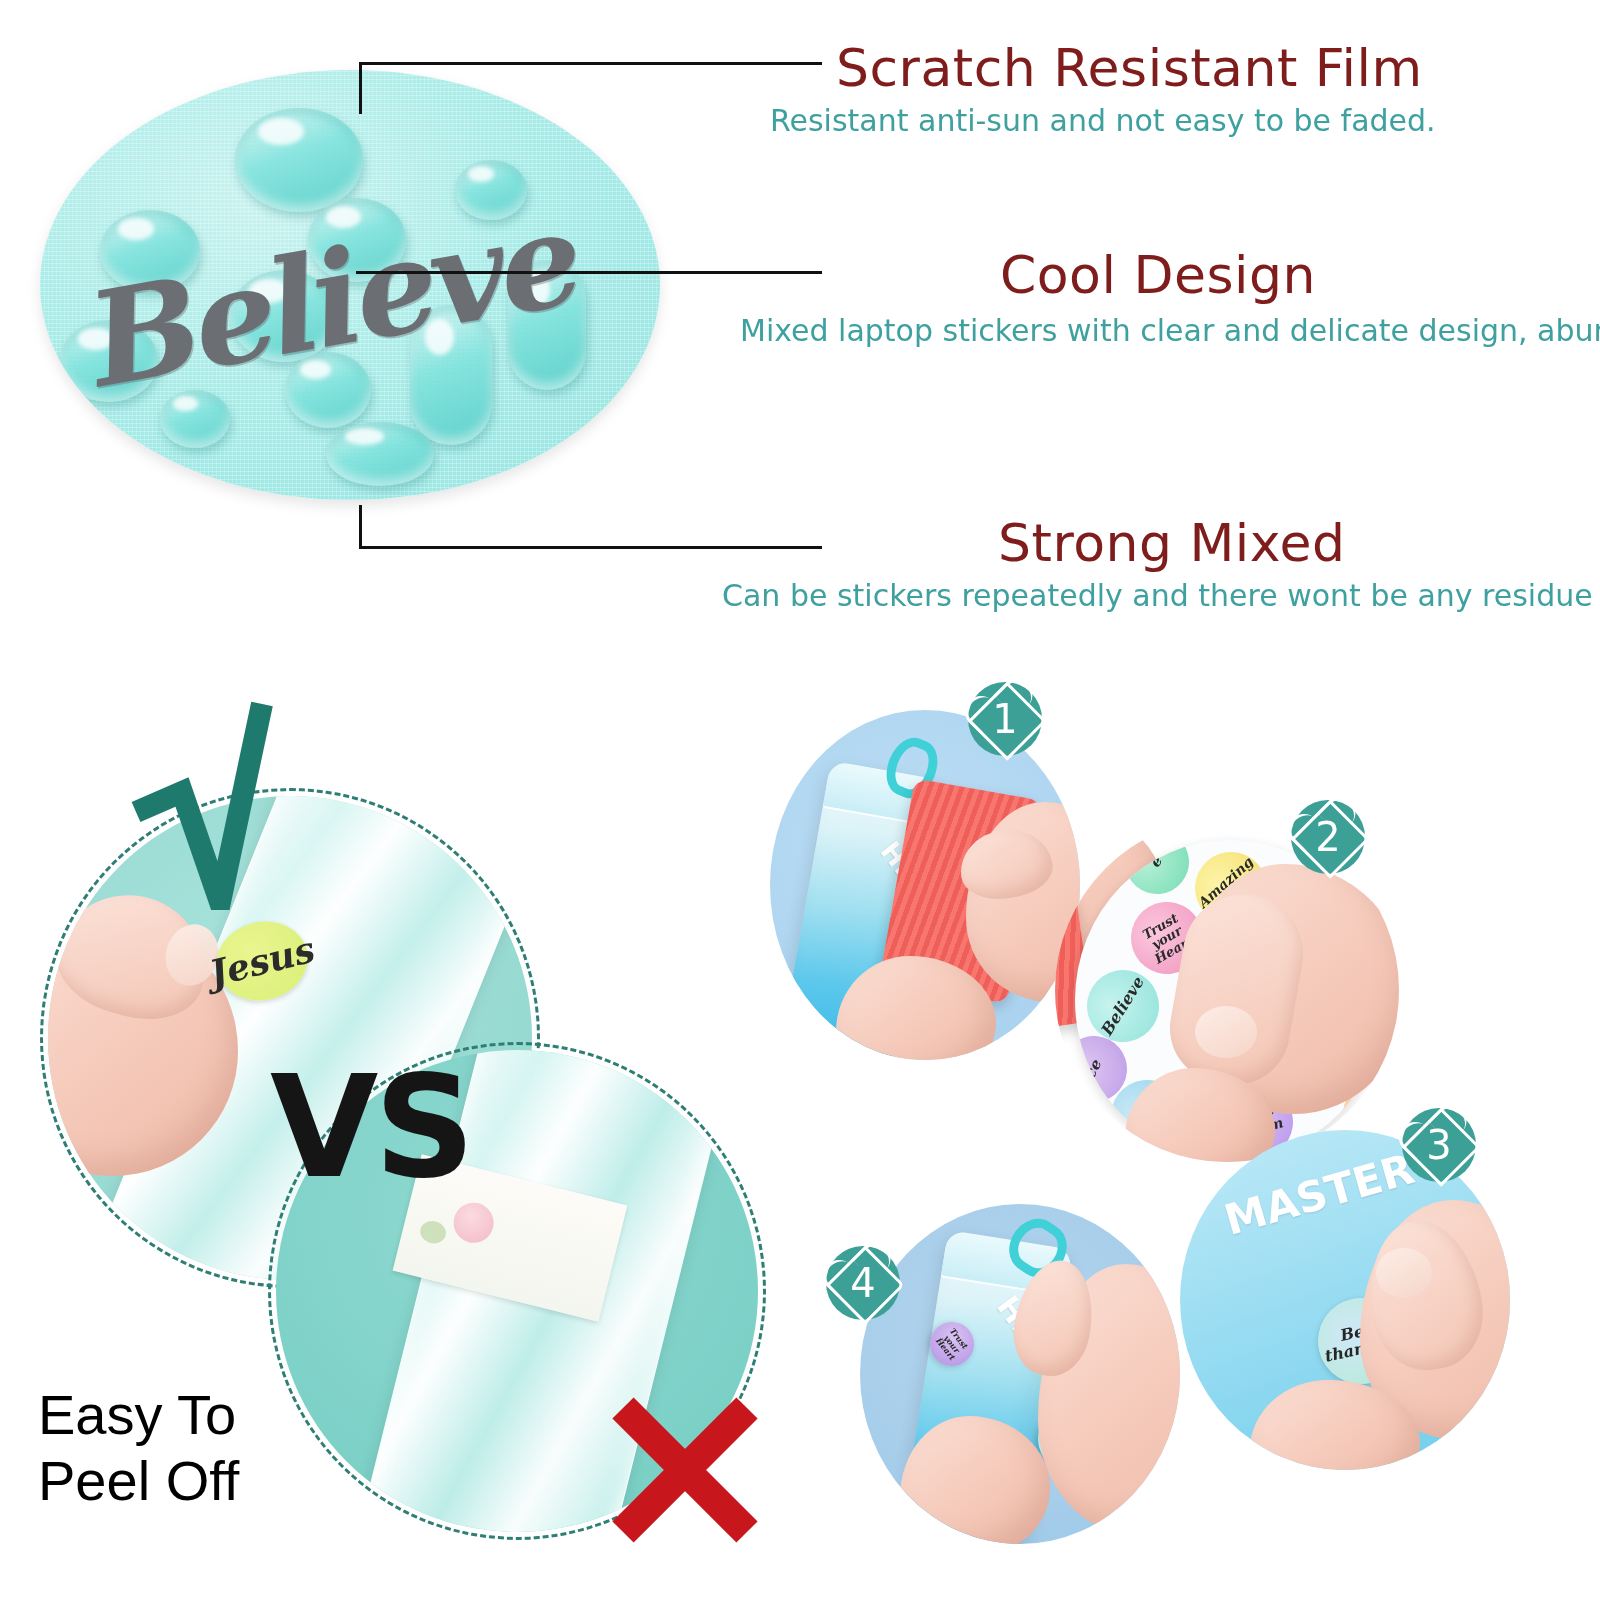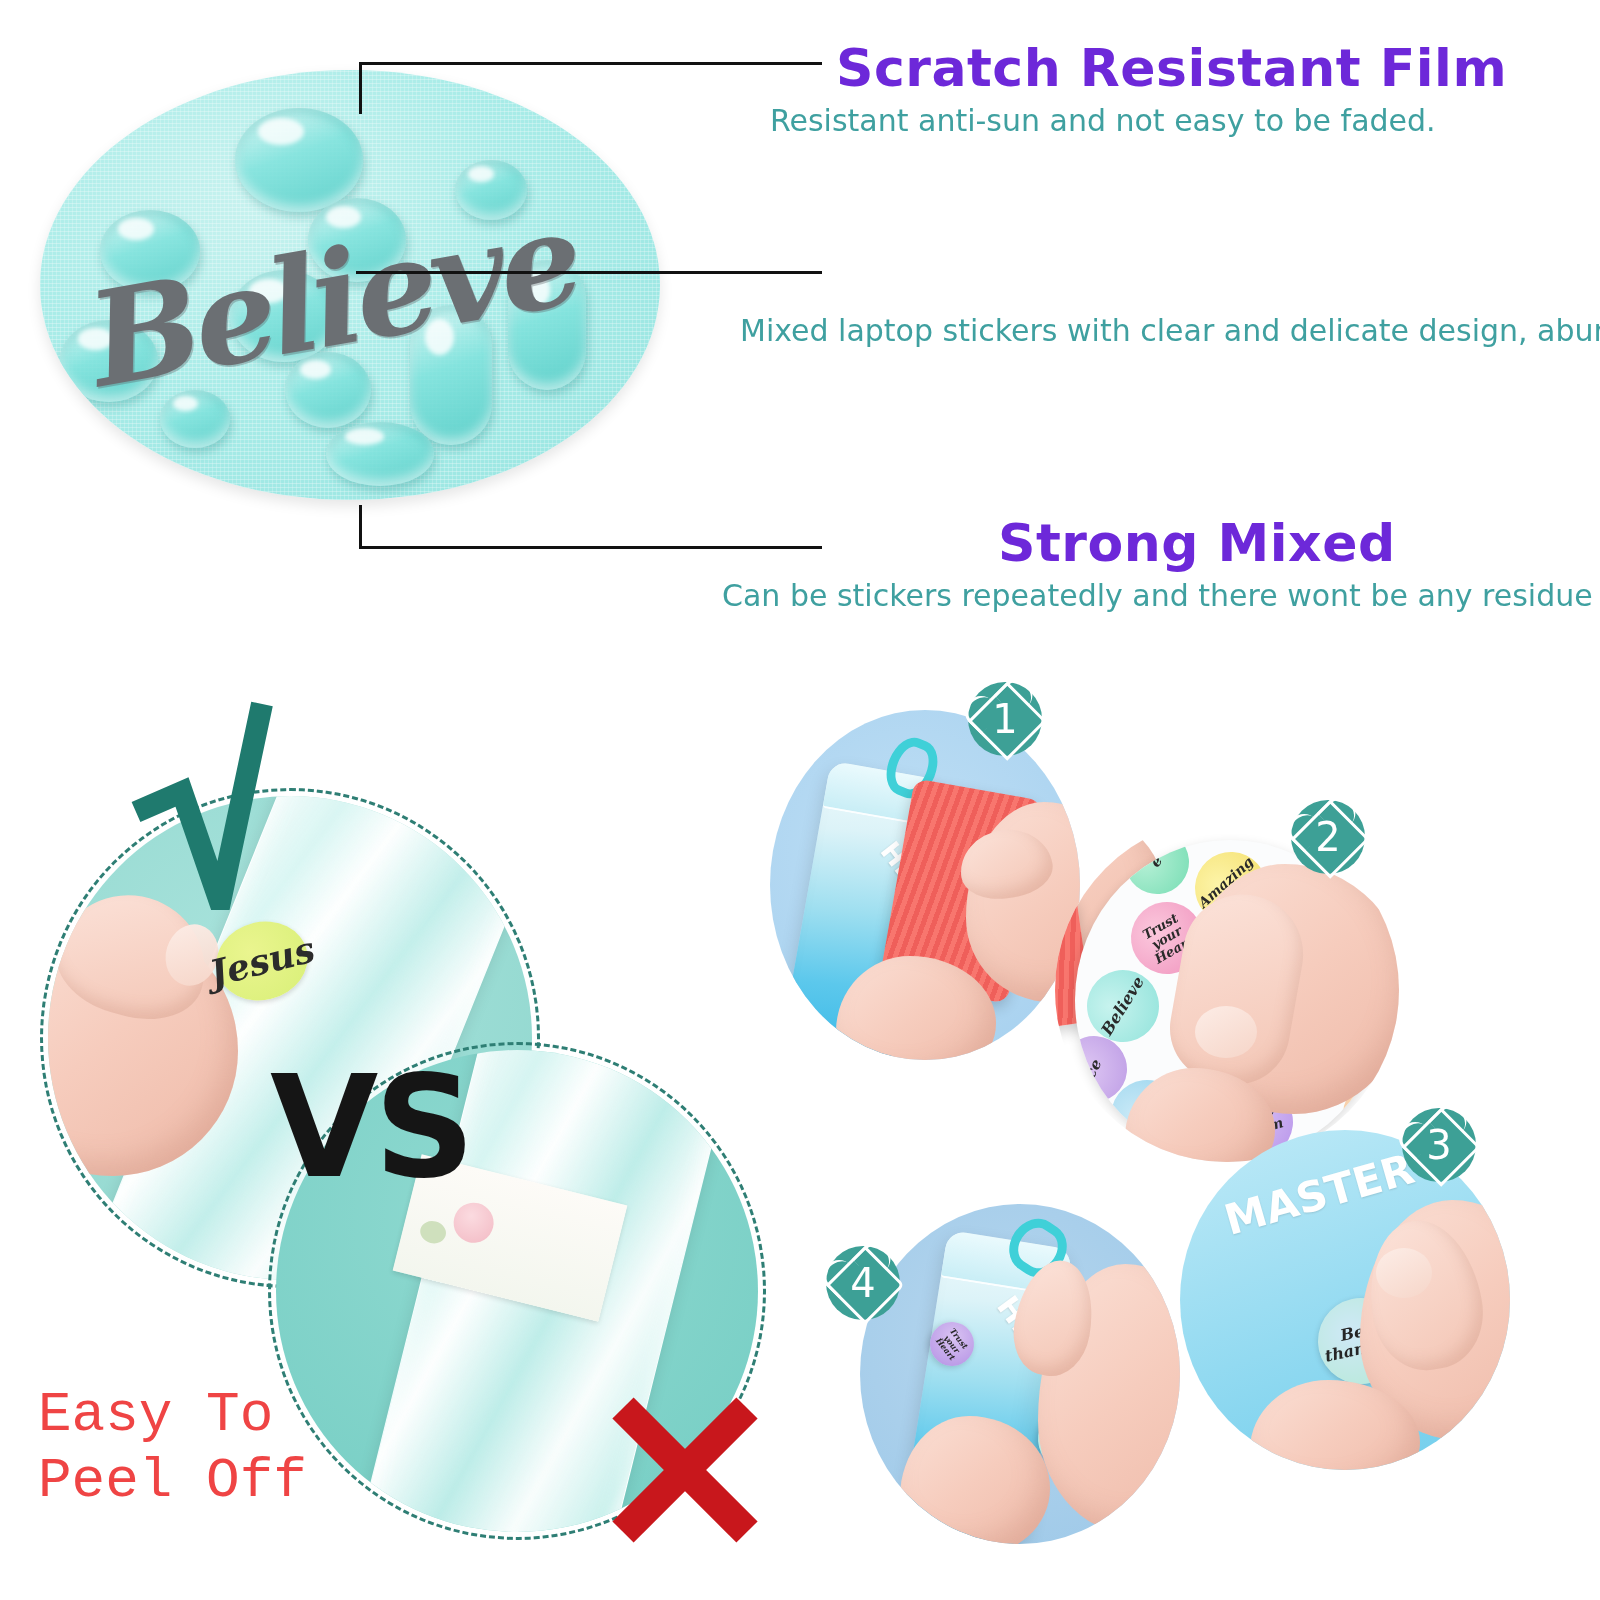--- a/index.html
+++ b/index.html
@@ -9,8 +9,8 @@
 
   
   .feat-title {
-    position:absolute; color:#6d28d9; font-size:52px; letter-spacing:.5px;
-    white-space:nowrap; font-family:"DejaVu Sans", sans-serif; font-weight:700;
+    position:absolute; color:#7f1d1d; font-size:52px; letter-spacing:.5px;
+    white-space:nowrap; font-family:"DejaVu Sans", sans-serif; font-weight:400;
   }
   .feat-sub {
     position:absolute; color:#3FA0A0; font-size:30px; white-space:nowrap;

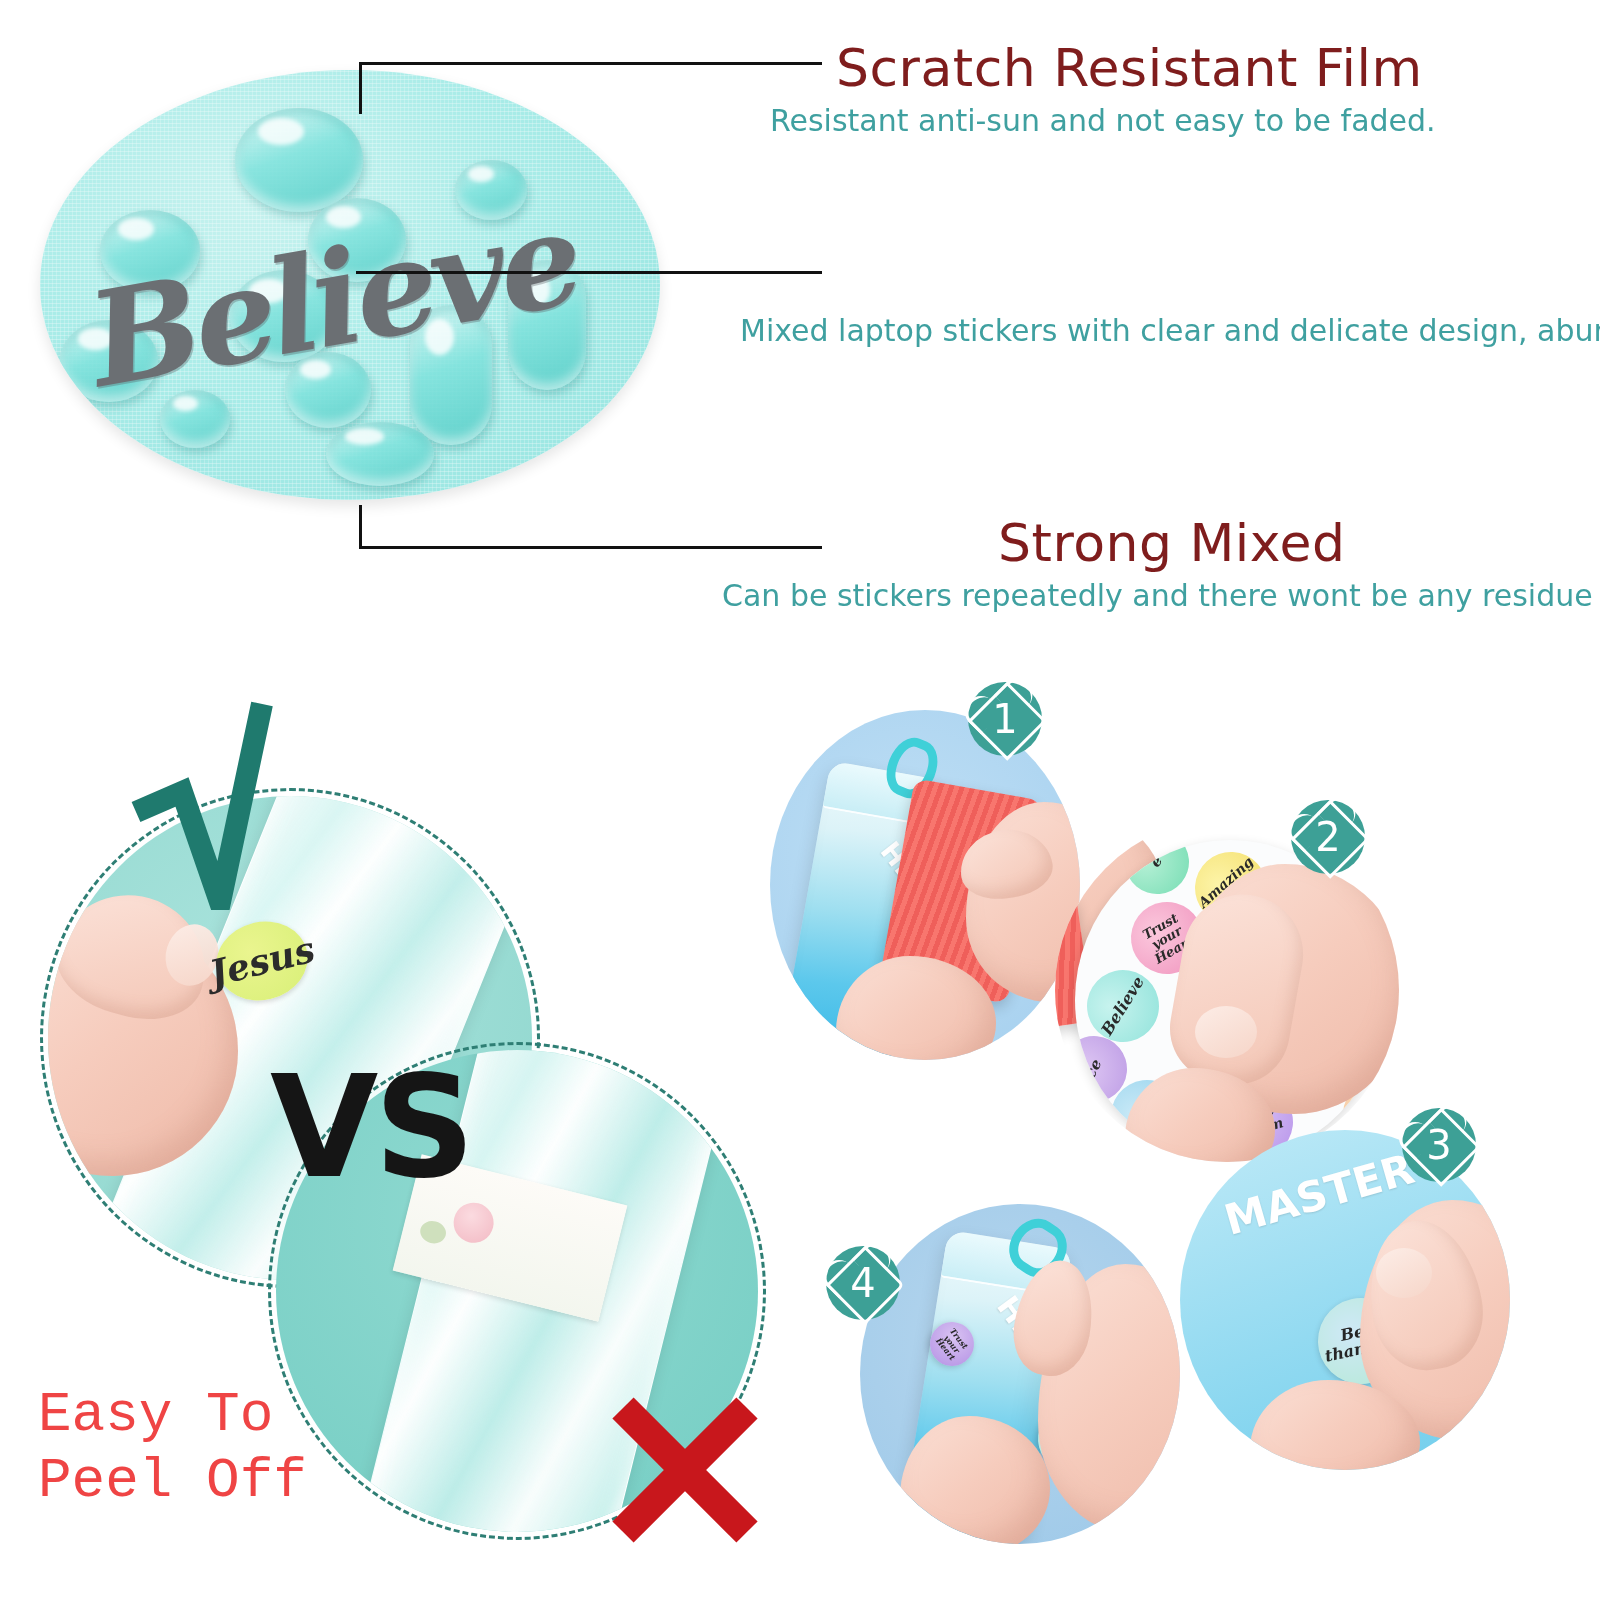--- a/index.html
+++ b/index.html
@@ -224,6 +224,7 @@
   <div class="feat-title" style="left:836px;top:38px;">Scratch Resistant Film</div>
   <div class="feat-sub" style="left:770px;top:100px;">Resistant anti-sun and not easy to be faded.</div>
 
+  <div class="feat-title" style="left:1000px;top:245px;">Cool Design</div>
   <div class="feat-sub" style="left:740px;top:310px;">Mixed laptop stickers with clear and delicate design,
 abundant patterns to meet your various sticking needs</div>
 

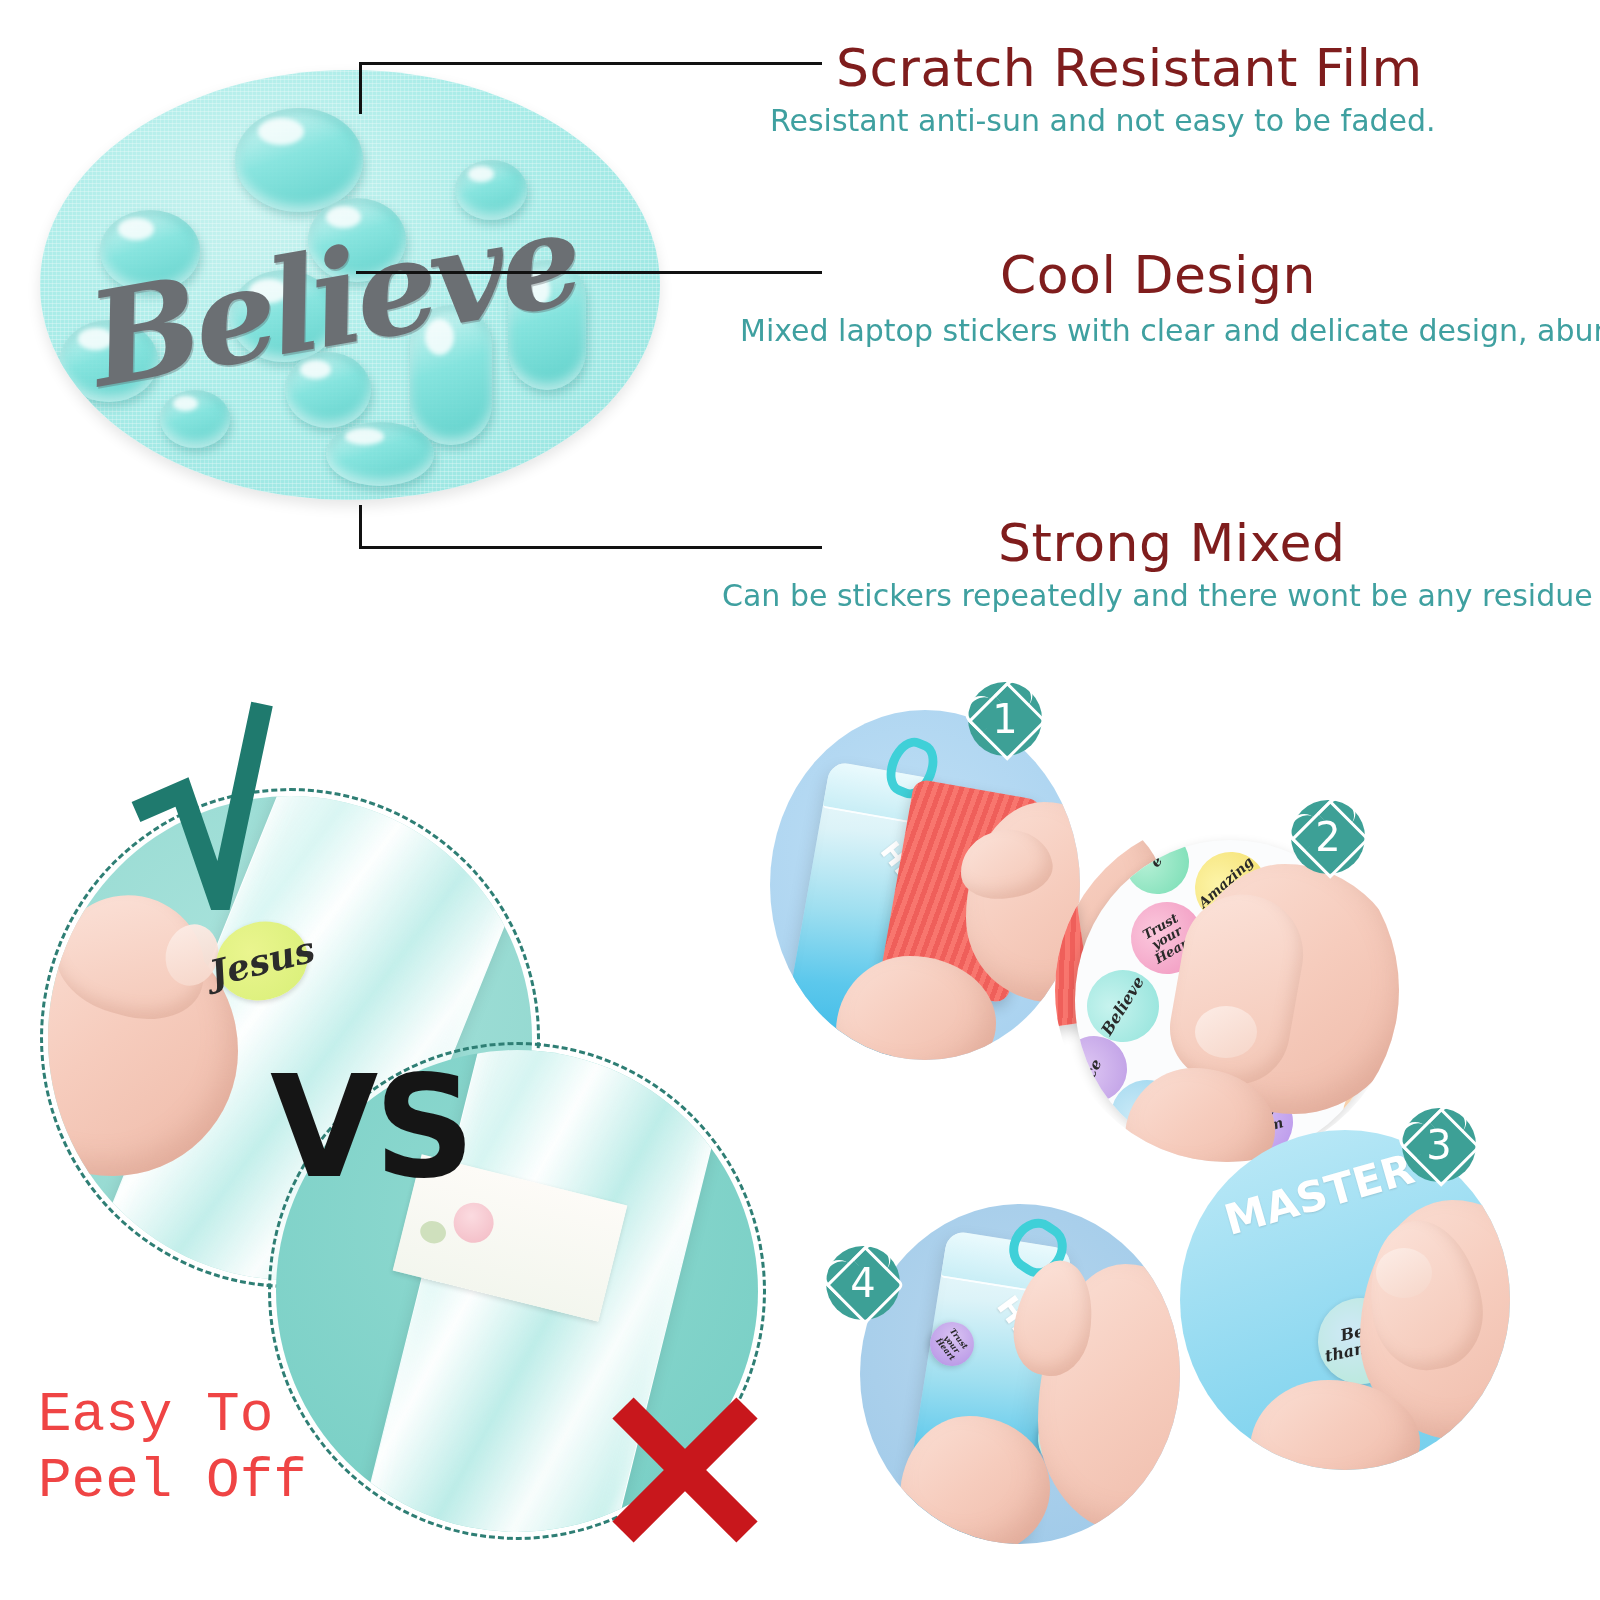--- a/index.html
+++ b/index.html
@@ -116,8 +116,8 @@
   .checkmark { position:absolute; }
   .xmark { position:absolute; }
   .peel-label {
-    position:absolute; color:#ef4444; font-size:56px; line-height:1.18;
-    font-family:Liberation Mono, monospace; white-space:pre-line;
+    position:absolute; color:#000000; font-size:56px; line-height:1.18;
+    font-family:Liberation Sans, sans-serif; white-space:pre-line;
   }
 
   

